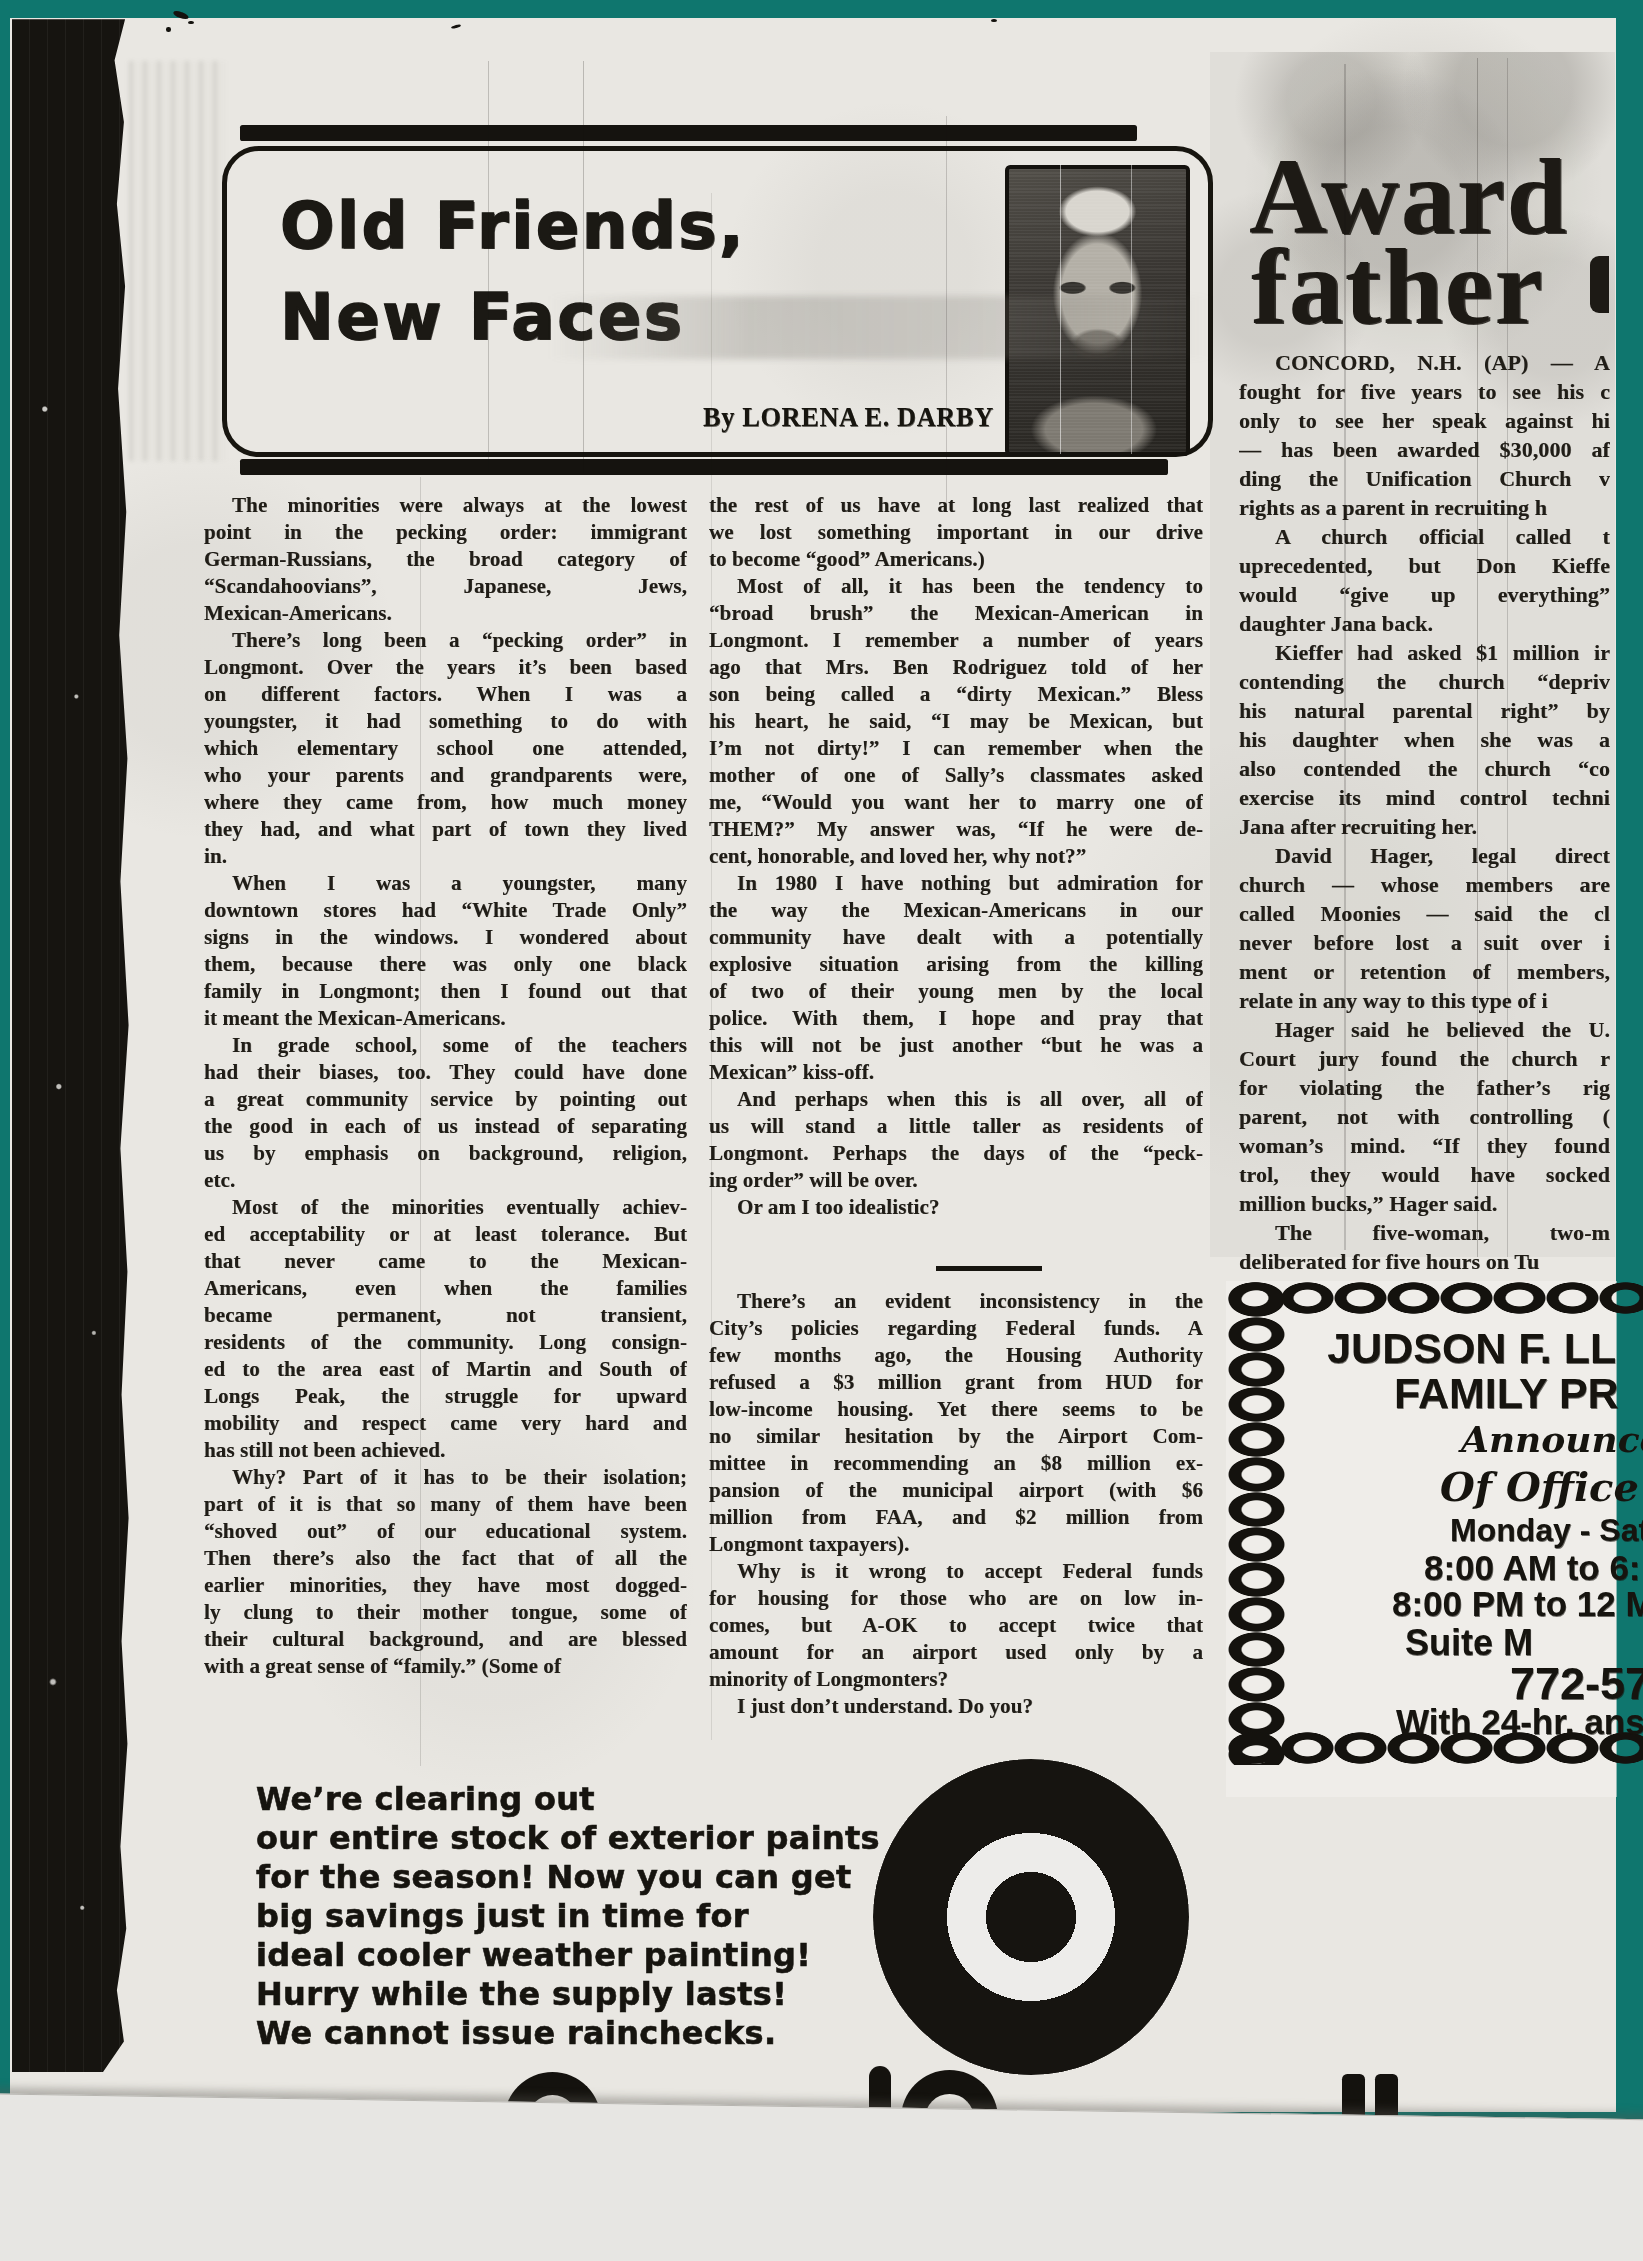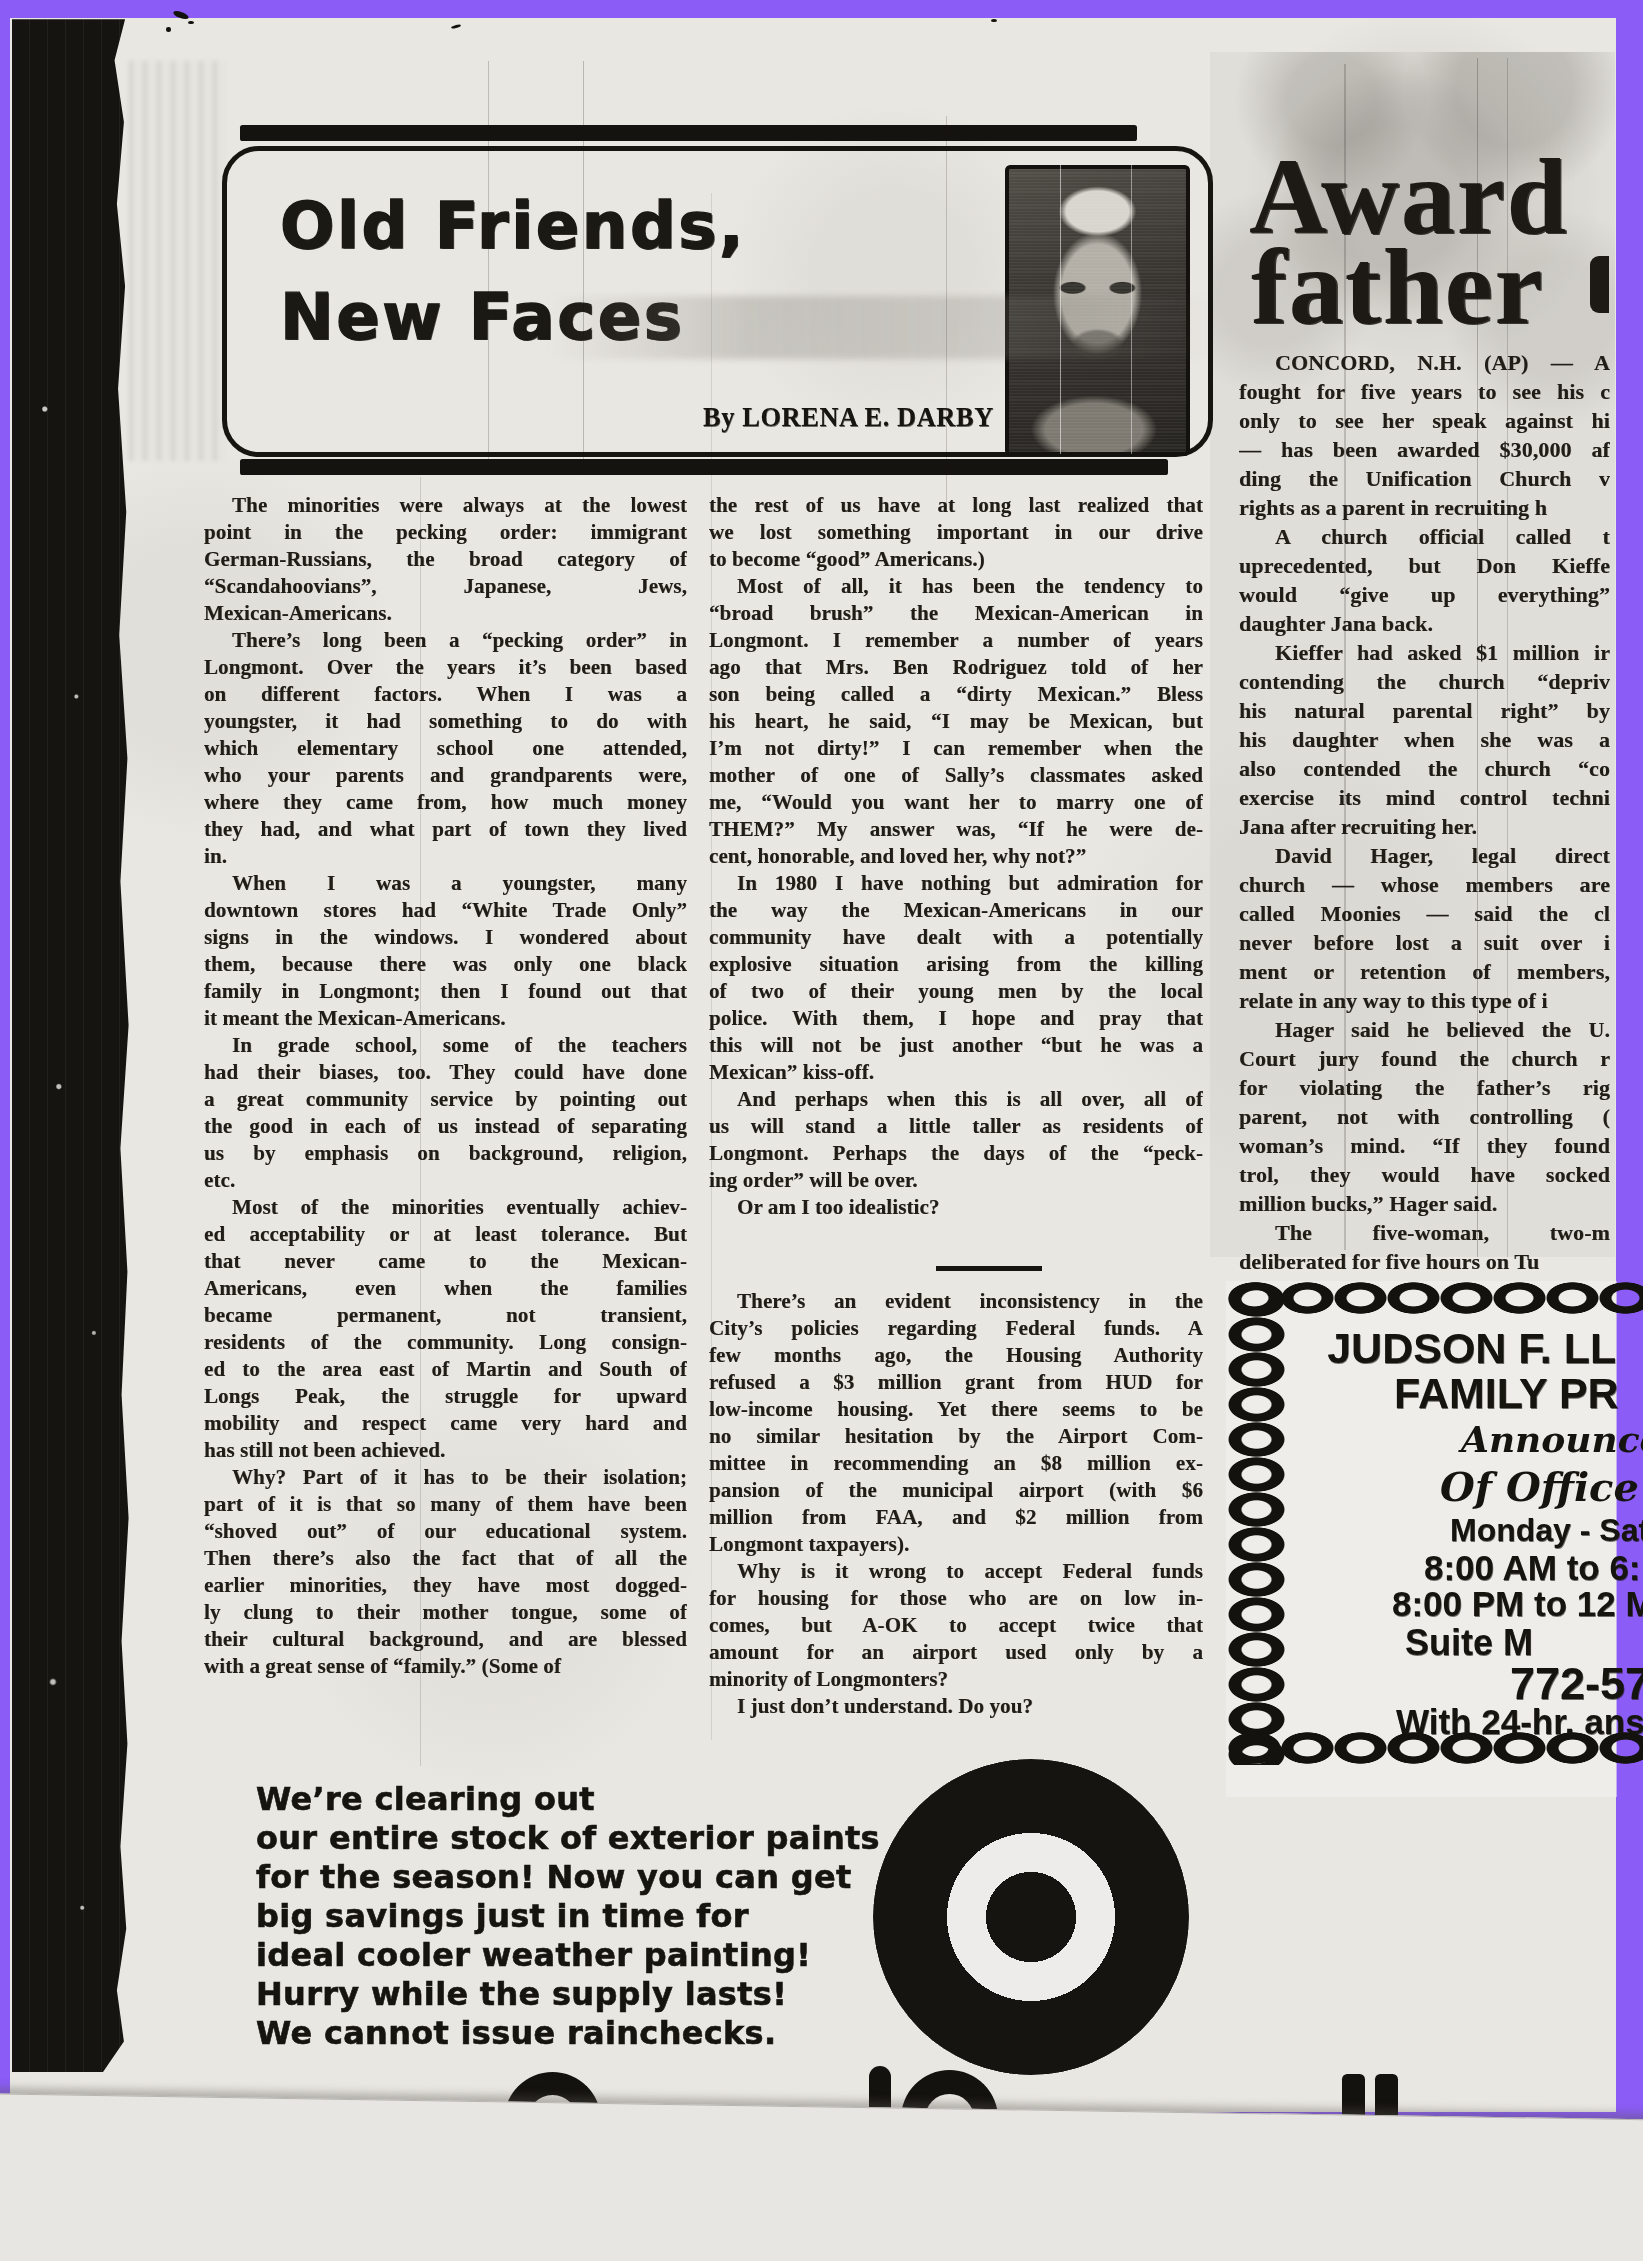--- a/index.html
+++ b/index.html
@@ -3,7 +3,7 @@
 <meta charset="utf-8">
 <style>
   html,body{margin:0;padding:0;background:#d9d8d5;}
-  .page{position:relative;width:1643px;height:2261px;background:#8b5cf6;overflow:hidden;
+  .page{position:relative;width:1643px;height:2261px;background:#0f766e;overflow:hidden;
         font-family:"Liberation Serif","DejaVu Serif",serif;color:#1f1c16;}
   .page *{position:absolute;box-sizing:border-box;}
 

